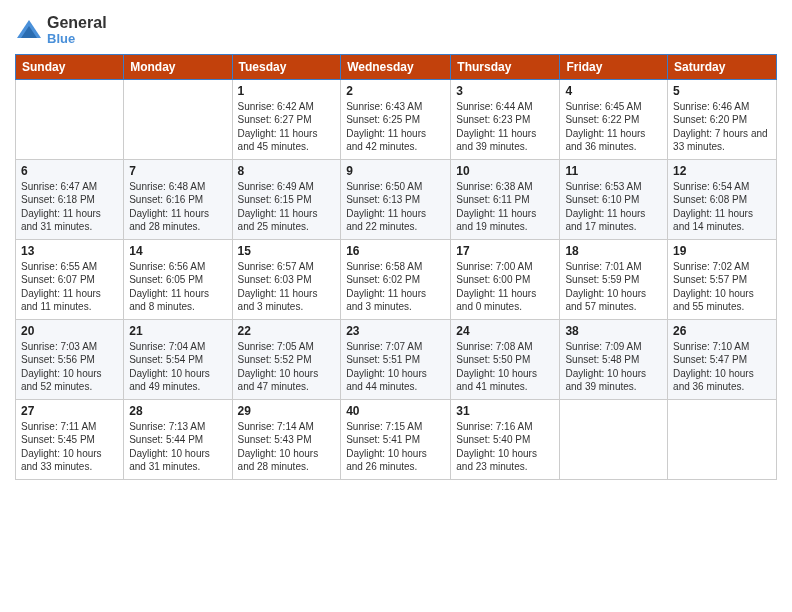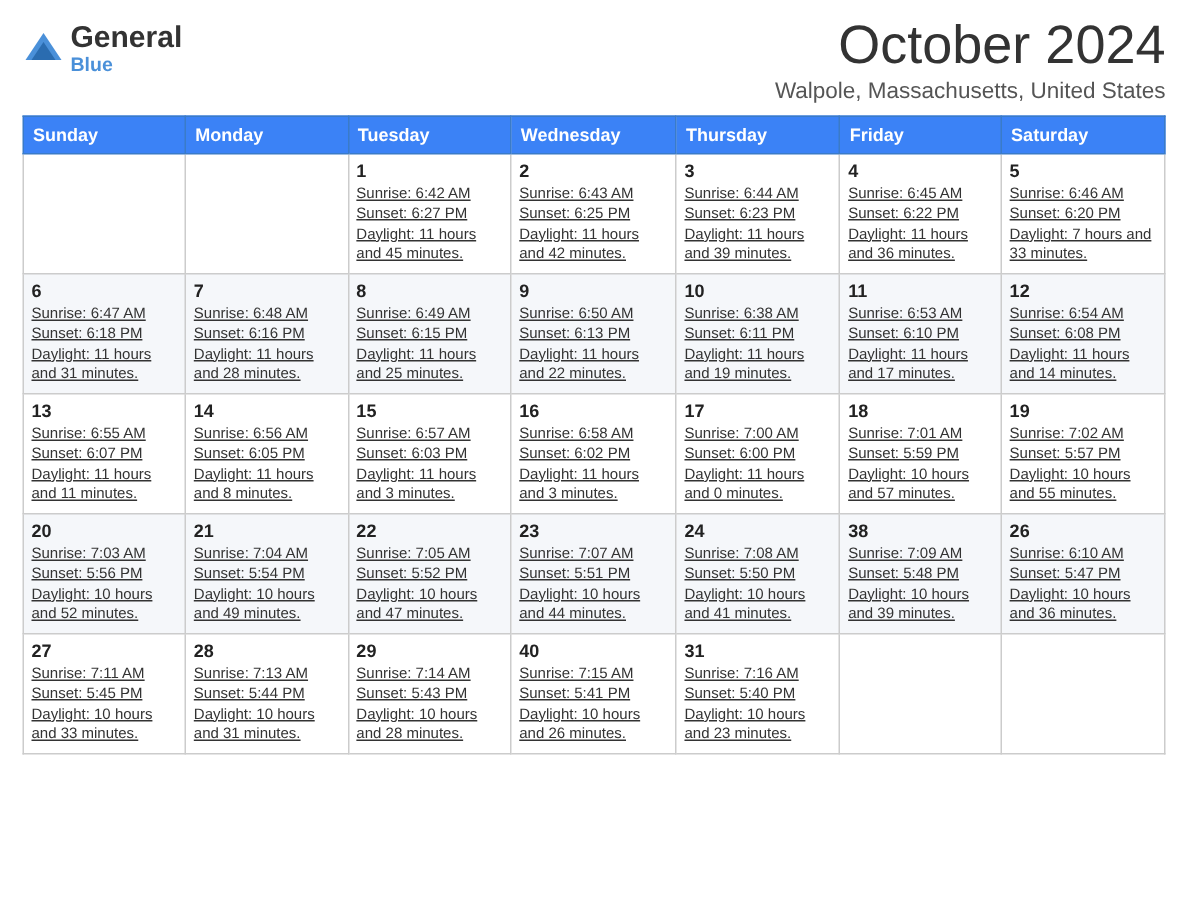--- a/index.html
+++ b/index.html
@@ -33,7 +33,7 @@
       line-height: 1.1;
     }
     .logo-general {
-      font-size: 20px;
+      font-size: 16px;
       font-weight: bold;
       color: #333;
     }

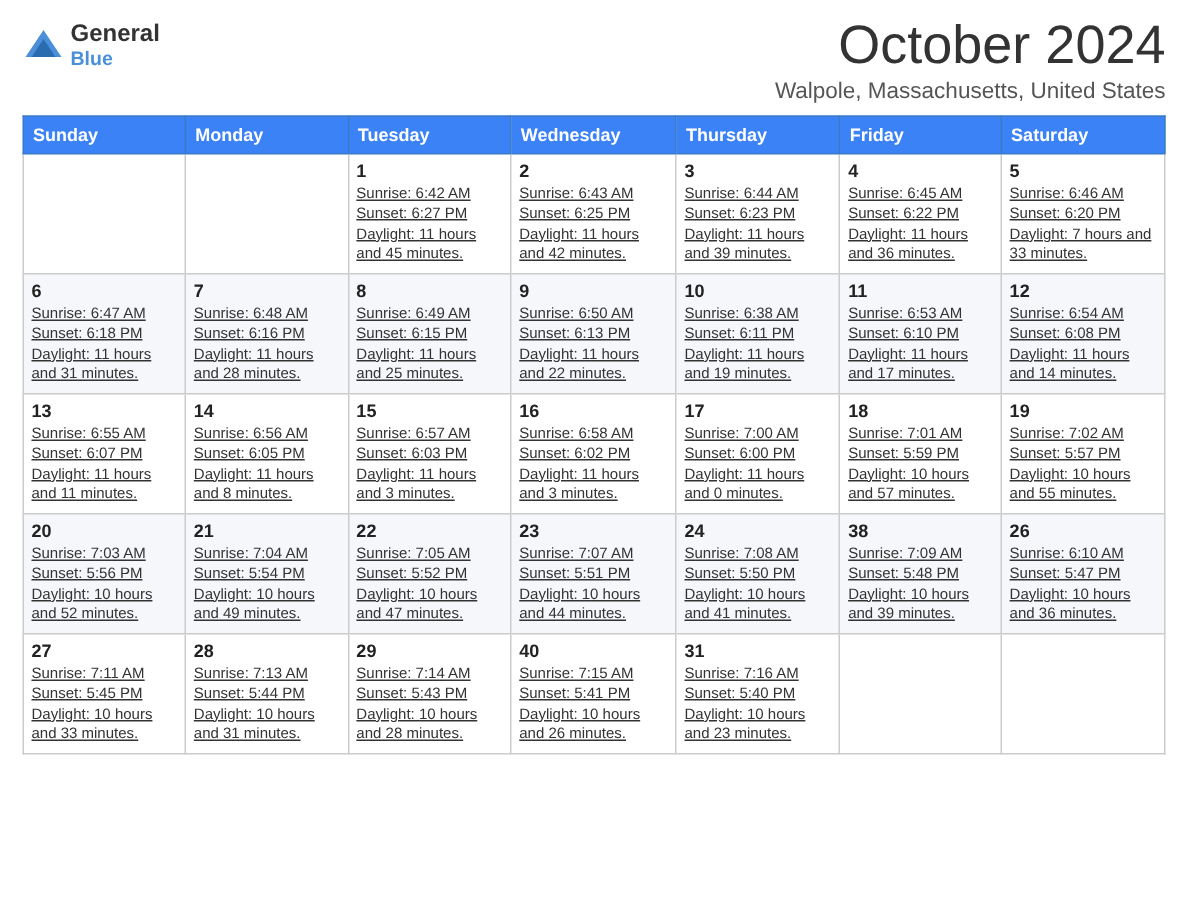--- a/index.html
+++ b/index.html
@@ -116,10 +116,6 @@
         <span class="logo-general">General</span>
         <span class="logo-blue">Blue</span>
       </div>
-    </div>
-    <div class="title-block">
-      <div class="month-title">October 2024</div>
-      <div class="location">Walpole, Massachusetts, United States</div>
     </div>
   </div>
 

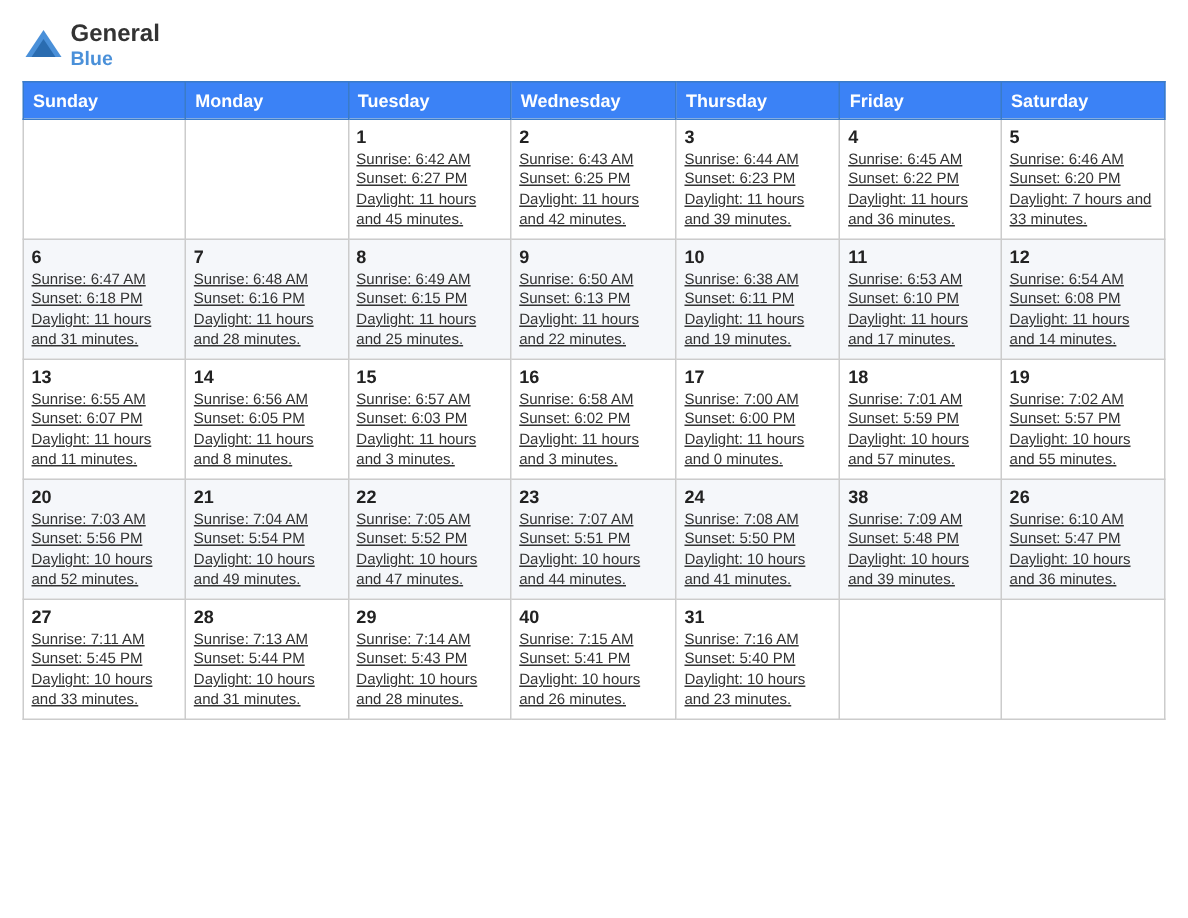--- a/index.html
+++ b/index.html
@@ -67,7 +67,7 @@
       font-size: 10.5px;
     }
     .calendar thead th {
-      background-color: #3b82f6;
+      background-color: #c2410c;
       color: #fff;
       font-weight: bold;
       font-size: 12px;

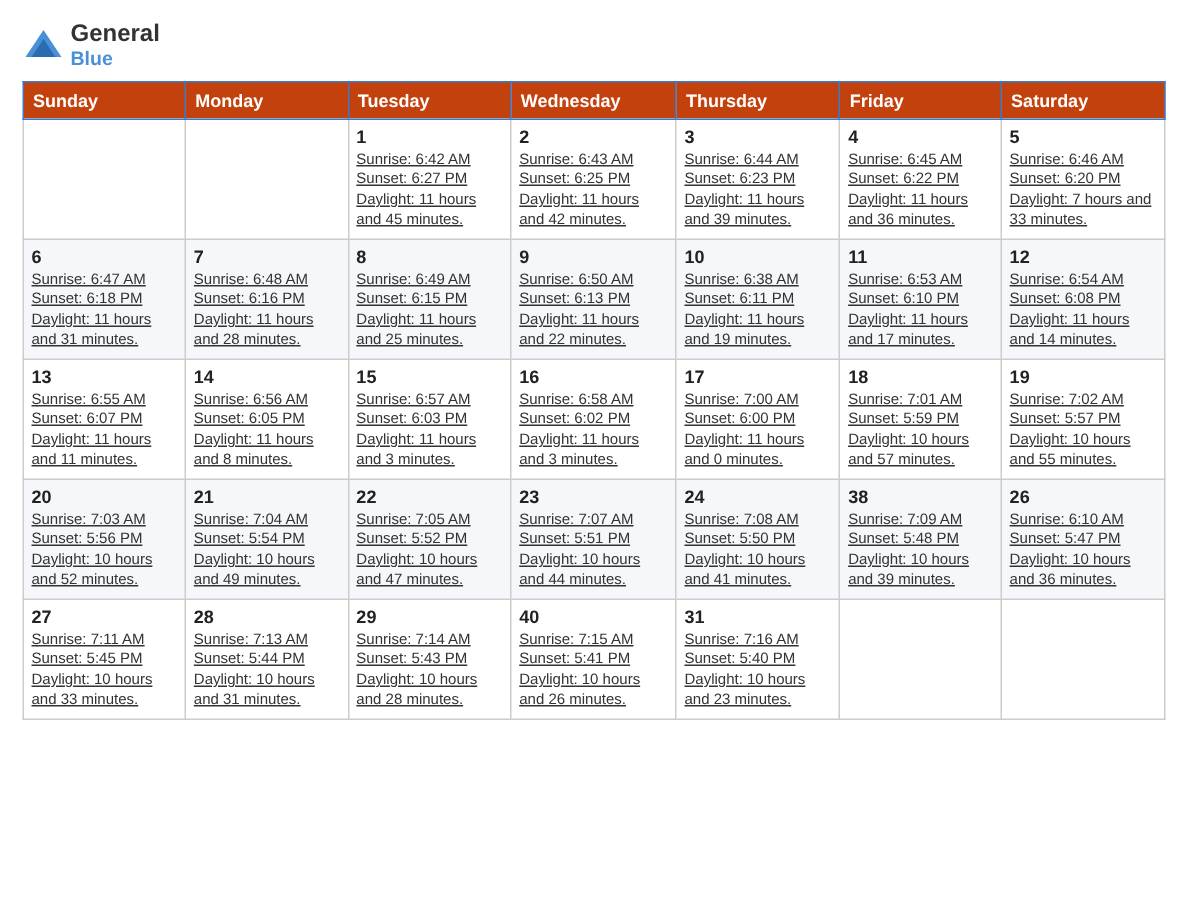--- a/index.html
+++ b/index.html
@@ -96,7 +96,6 @@
       color: #333;
       font-size: 10px;
       line-height: 1.35;
-      text-decoration: underline;
     }
     .empty-cell {
       background: #fff !important;

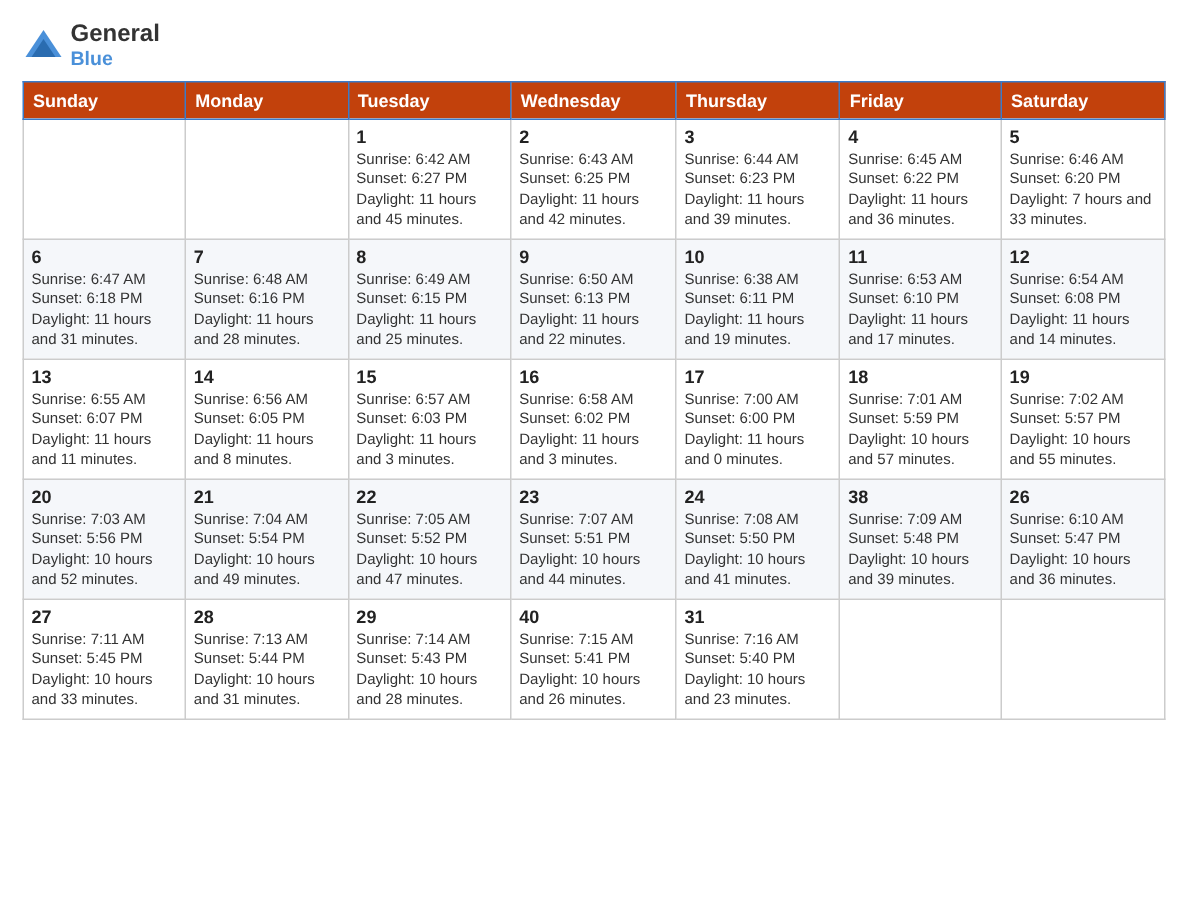--- a/index.html
+++ b/index.html
@@ -242,7 +242,7 @@
           </td>
           <td>
             <div class="day-number">26</div>
-            <div class="day-info"><span>Sunrise: 6:10 AM</span><br><span>Sunset: 5:47 PM</span><br><span>Daylight: 10 hours and 36 minutes.</span></div>
+            <div class="day-info"><span>Sunrise: 7:10 AM</span><br><span>Sunset: 5:47 PM</span><br><span>Daylight: 10 hours and 36 minutes.</span></div>
           </td>
         </tr>
         <tr>

